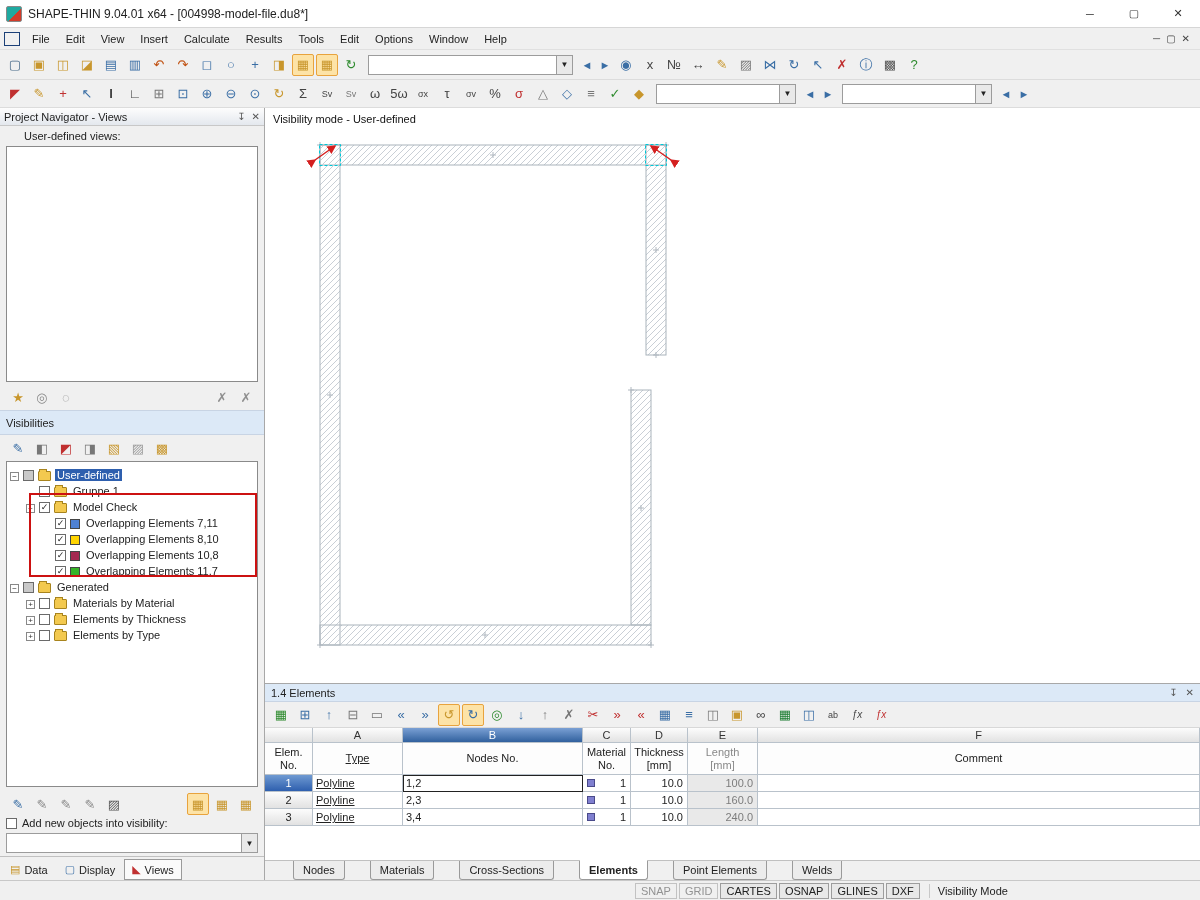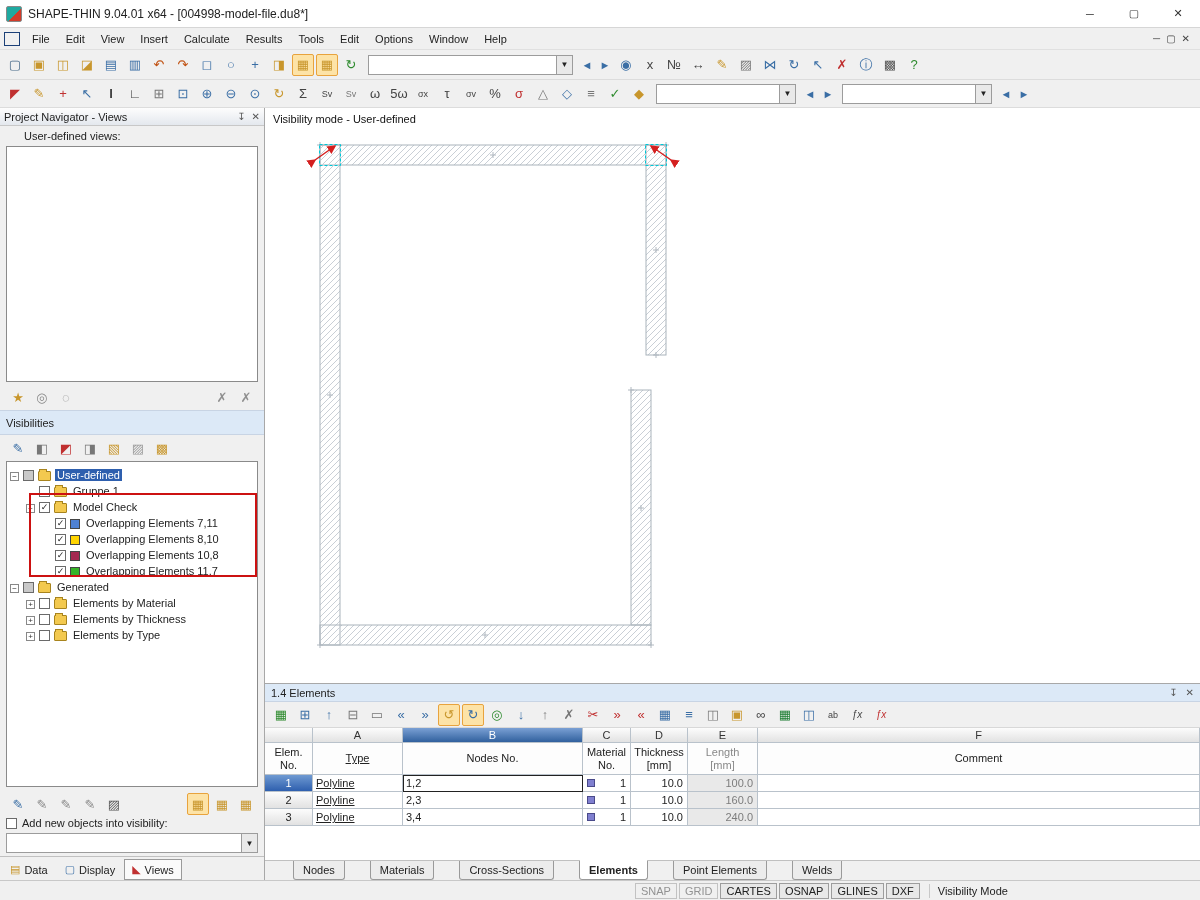--- a/index.html
+++ b/index.html
@@ -577,7 +577,7 @@
             <span class="exp"></span>
             <span class="cb chk" data-state="unchecked"></span>
             <span class="ticon"></span>
-            <span class="tlabel">Elements by Material</span>
+            <span class="tlabel">Materials by Material</span>
           </div>
 
           <div class="tree-row" data-level="1" data-exp="plus" data-icon="folder">

